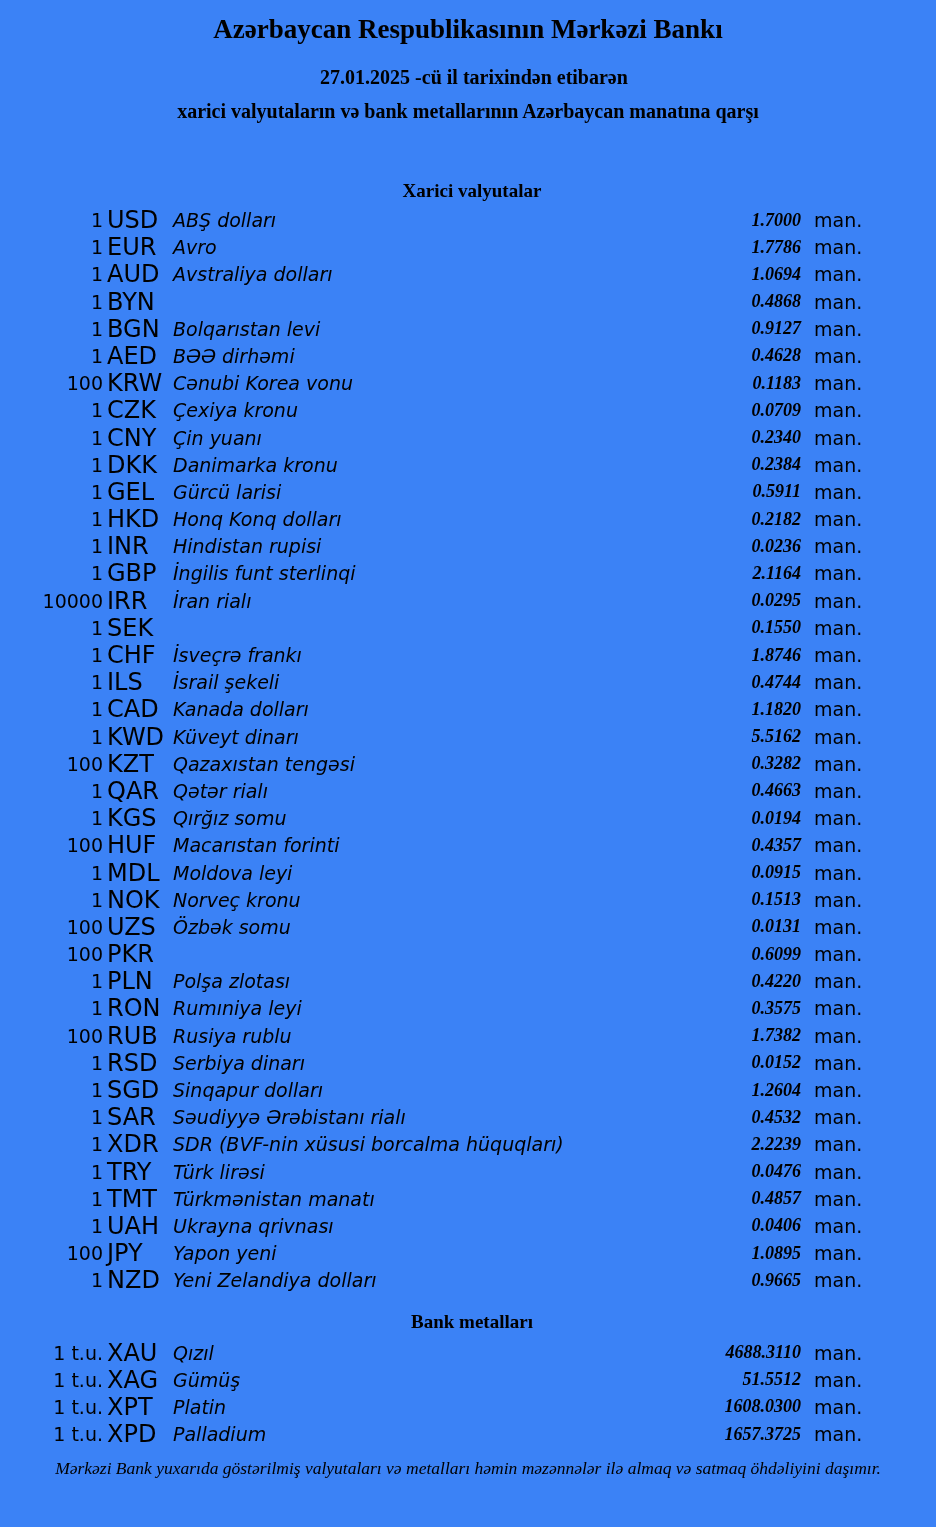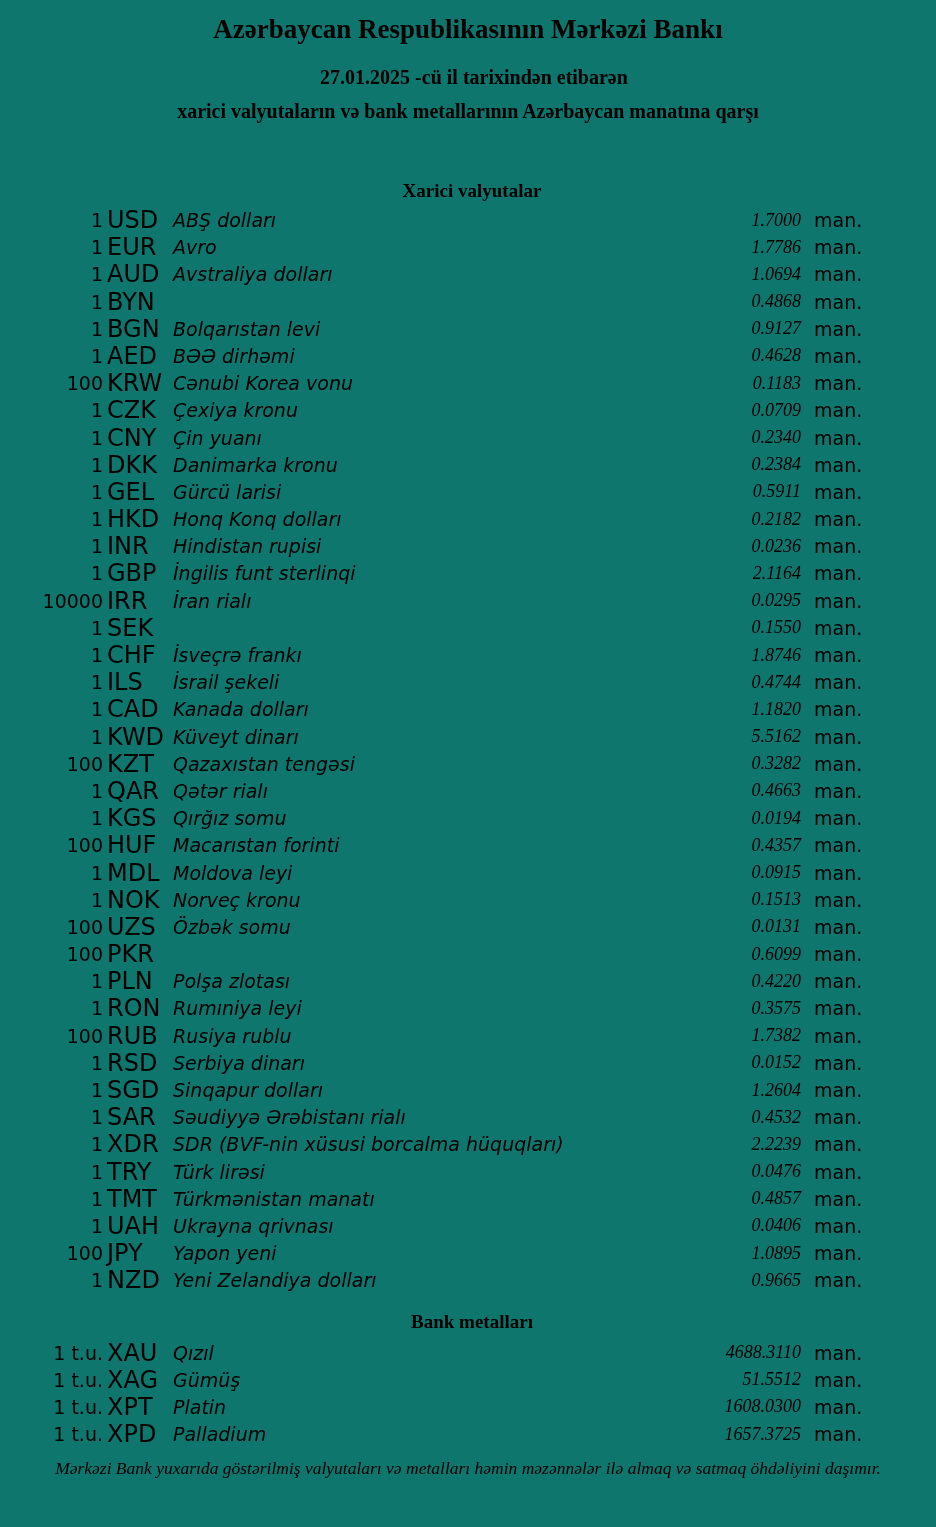--- a/index.html
+++ b/index.html
@@ -11,7 +11,7 @@
     position: relative;
     width: 936px;
     height: 1527px;
-    background: #0f766e;
+    background: #3b82f6;
     color: #000000;
     overflow: hidden;
   }

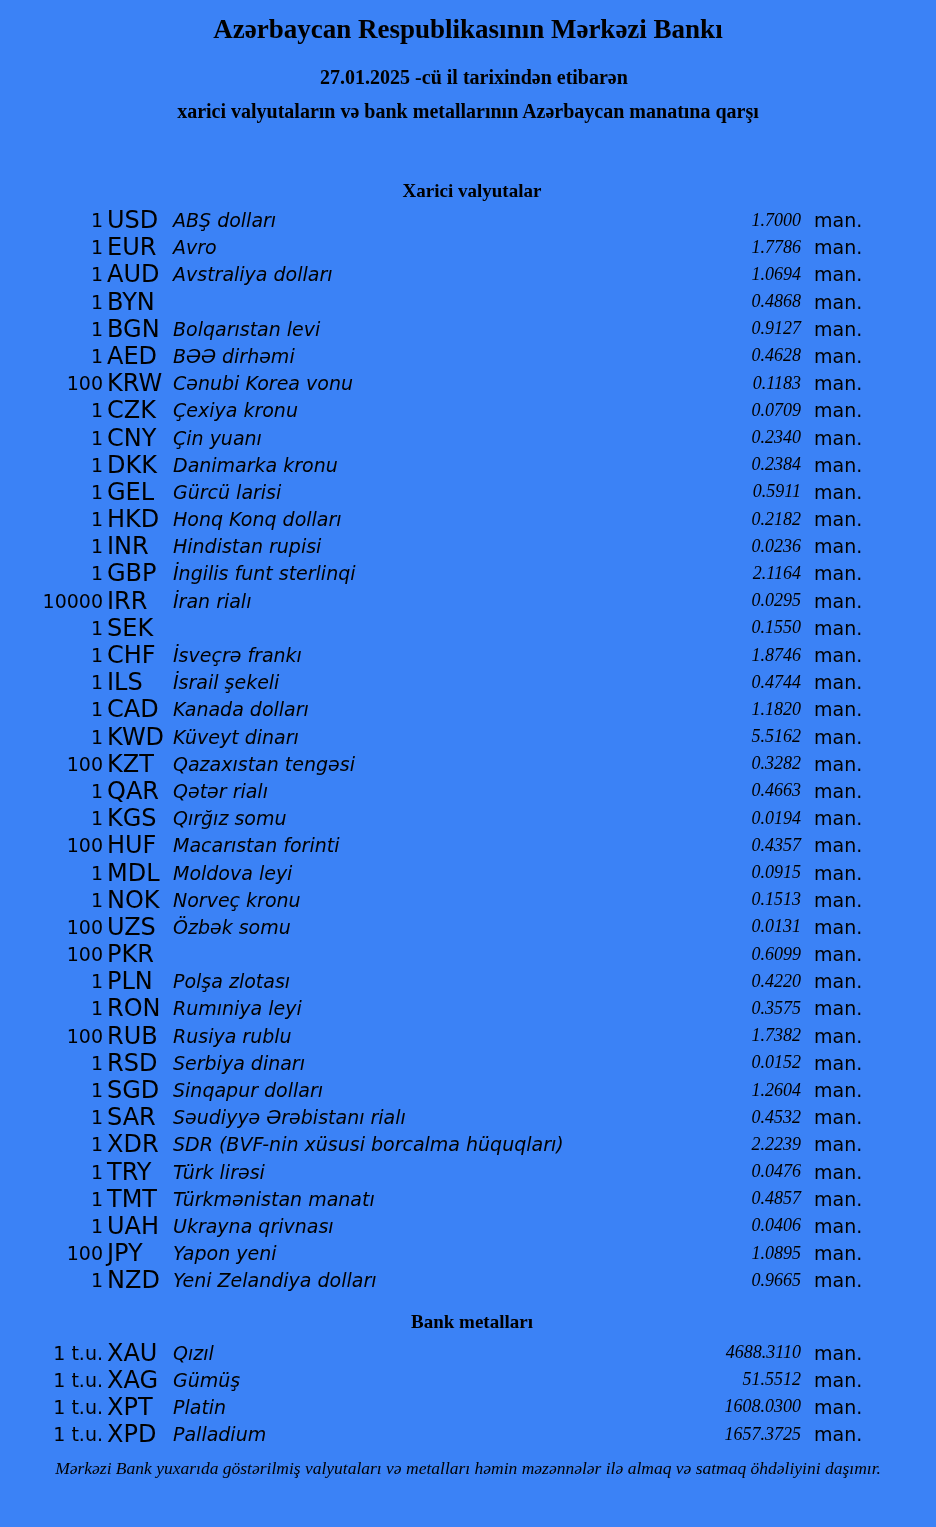--- a/index.html
+++ b/index.html
@@ -91,7 +91,7 @@
     grid-column: 6;
     font-family: "Liberation Serif", serif;
     font-style: italic;
-    font-weight: normal;
+    font-weight: bold;
     font-size: 18px;
     text-align: right;
     white-space: nowrap;

